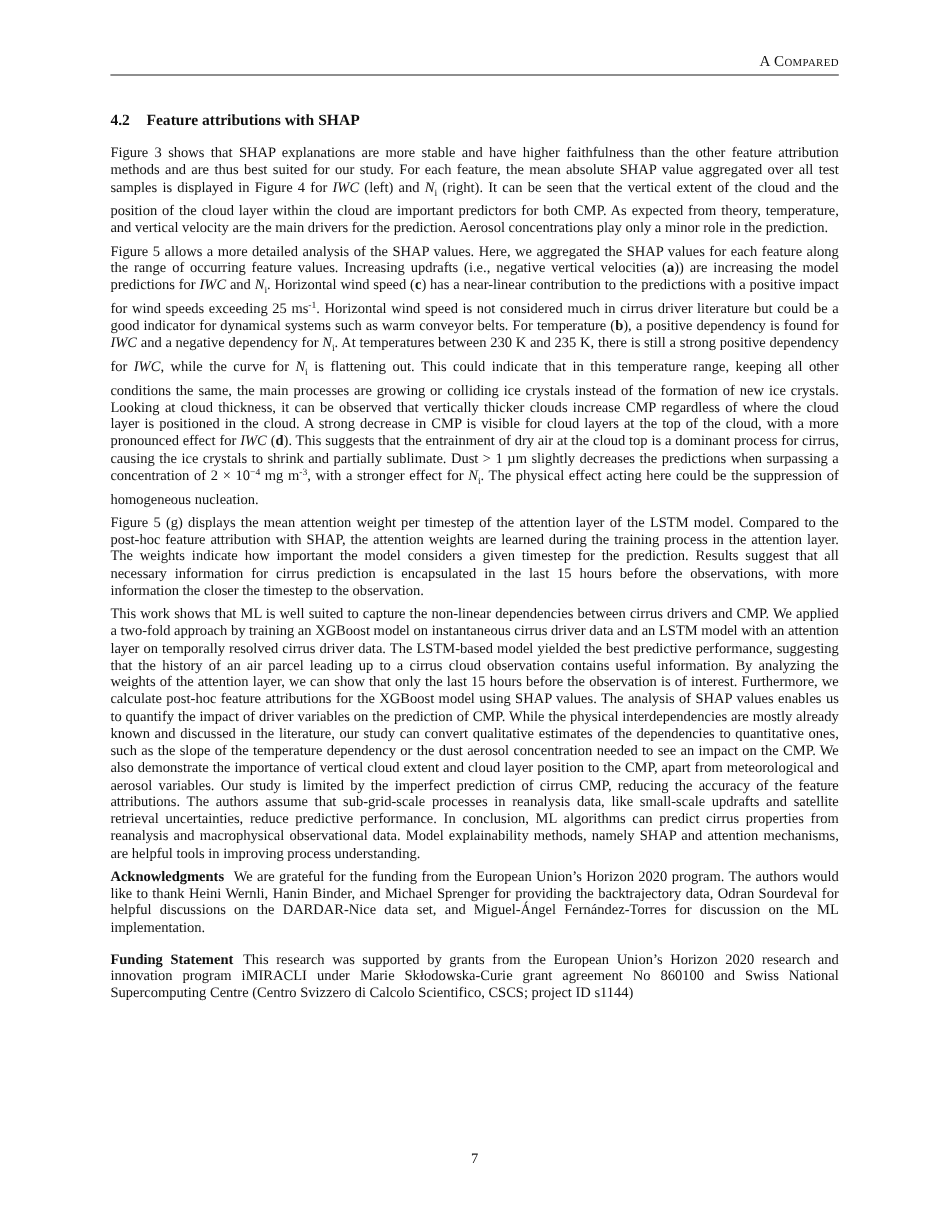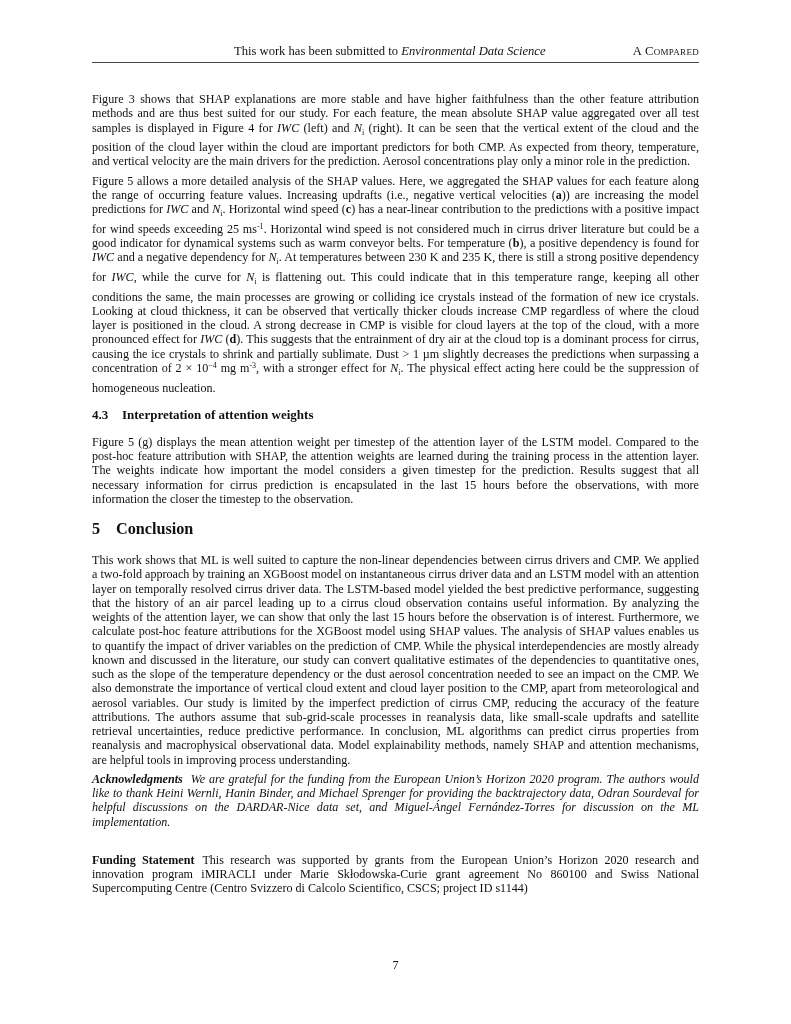--- a/index.html
+++ b/index.html
@@ -29,7 +29,6 @@
 <body>
 
 <div class="header">
-  <span class="header-center"><span>This work has been submitted to </span><i>Environmental Data Science</i></span>
   <span class="header-right">A Compared</span>
   <div class="header-rule"></div>
 </div>

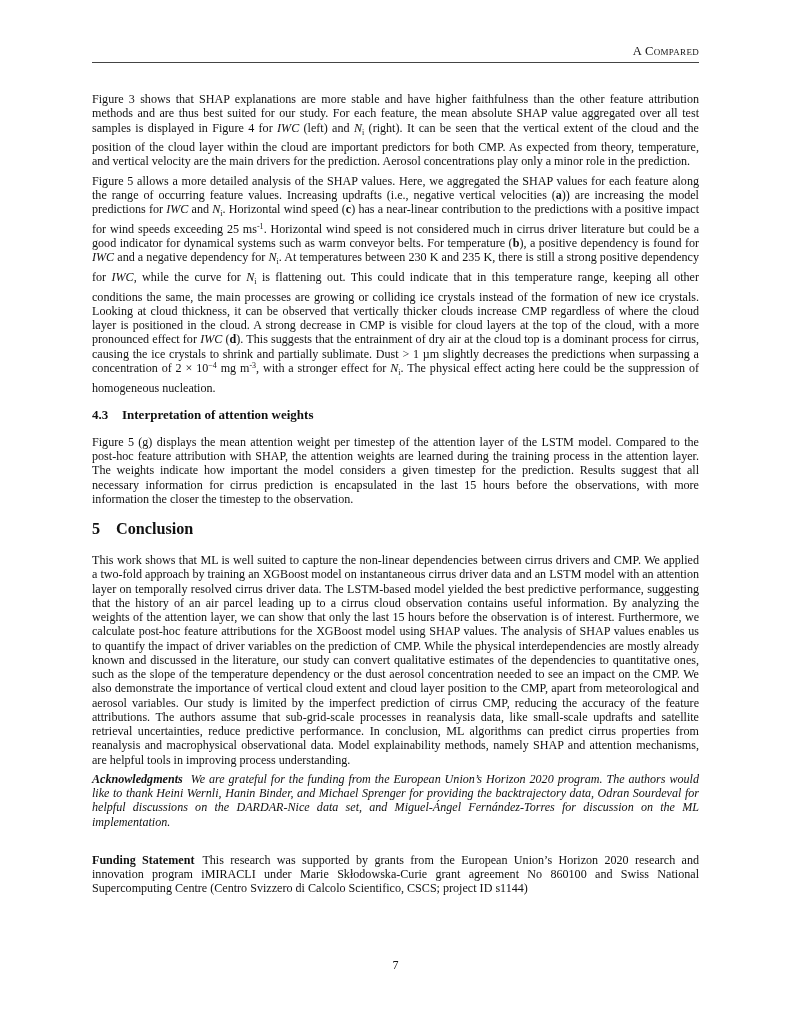--- a/index.html
+++ b/index.html
@@ -35,6 +35,9 @@
 
 <div class="page">
 
+  <div class="subsec s42">
+    <span class="num">4.2</span><span>Feature attributions with SHAP</span>
+  </div>
   <p id="p42a">Figure 3 shows that SHAP explanations are more stable and have higher faithfulness than the other feature attribution methods and are thus best suited for our study. For each feature, the mean absolute SHAP value aggregated over all test samples is displayed in Figure 4 for <span class="math">IWC</span> (left) and <span class="math">N</span><sub style="font-size:8px">i</sub> (right). It can be seen that the vertical extent of the cloud and the position of the cloud layer within the cloud are important predictors for both CMP. As expected from theory, temperature, and vertical velocity are the main drivers for the prediction. Aerosol concentrations play only a minor role in the prediction.</p>
   <p id="p42b">Figure 5 allows a more detailed analysis of the SHAP values. Here, we aggregated the SHAP values for each feature along the range of occurring feature values. Increasing updrafts (i.e., negative vertical velocities (<b>a</b>)) are increasing the model predictions for <span class="math">IWC</span> and <span class="math">N</span><sub style="font-size:8px">i</sub>. Horizontal wind speed (<b>c</b>) has a near-linear contribution to the predictions with a positive impact for wind speeds exceeding 25 ms<sup>-1</sup>. Horizontal wind speed is not considered much in cirrus driver literature but could be a good indicator for dynamical systems such as warm conveyor belts. For temperature (<b>b</b>), a positive dependency is found for <span class="math">IWC</span> and a negative dependency for <span class="math">N</span><sub style="font-size:8px">i</sub>. At temperatures between 230 K and 235 K, there is still a strong positive dependency for <span class="math">IWC</span>, while the curve for <span class="math">N</span><sub style="font-size:8px">i</sub> is flattening out. This could indicate that in this temperature range, keeping all other conditions the same, the main processes are growing or colliding ice crystals instead of the formation of new ice crystals. Looking at cloud thickness, it can be observed that vertically thicker clouds increase CMP regardless of where the cloud layer is positioned in the cloud. A strong decrease in CMP is visible for cloud layers at the top of the cloud, with a more pronounced effect for <span class="math">IWC</span> (<b>d</b>). This suggests that the entrainment of dry air at the cloud top is a dominant process for cirrus, causing the ice crystals to shrink and partially sublimate. Dust &gt; 1 µm slightly decreases the predictions when surpassing a concentration of 2 × 10<sup>−4</sup> mg m<sup>-3</sup>, with a stronger effect for <span class="math">N</span><sub style="font-size:8px">i</sub>. The physical effect acting here could be the suppression of homogeneous nucleation.</p>
 

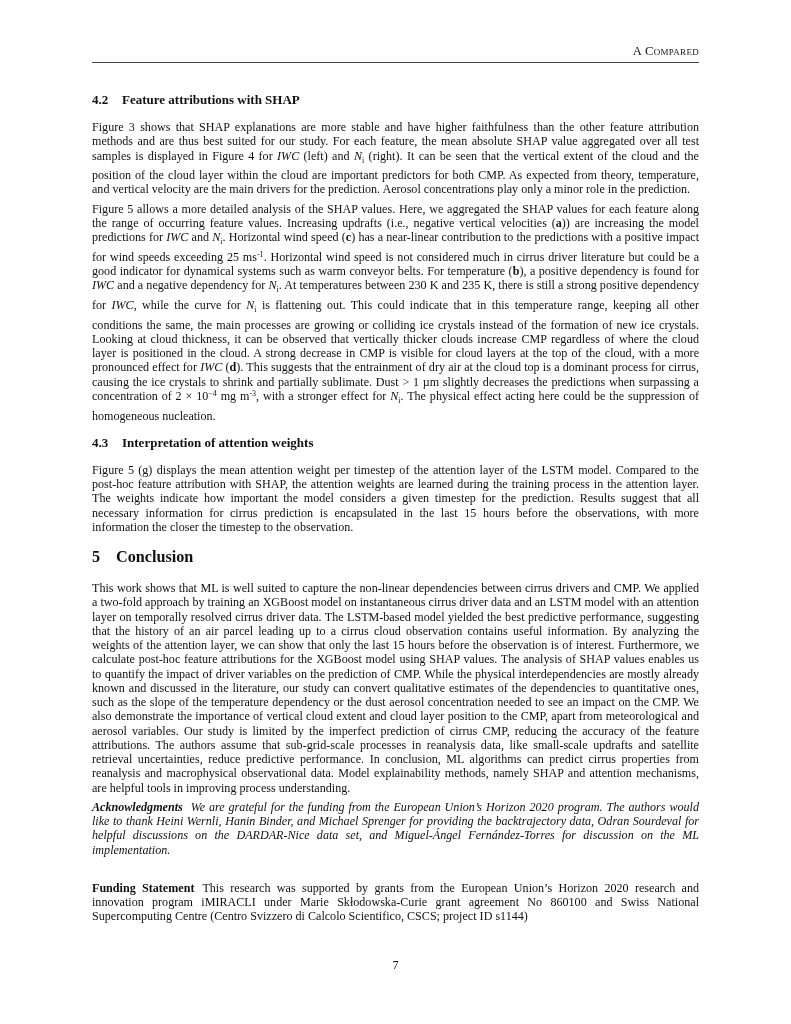--- a/index.html
+++ b/index.html
@@ -41,9 +41,6 @@
   <p id="p42a">Figure 3 shows that SHAP explanations are more stable and have higher faithfulness than the other feature attribution methods and are thus best suited for our study. For each feature, the mean absolute SHAP value aggregated over all test samples is displayed in Figure 4 for <span class="math">IWC</span> (left) and <span class="math">N</span><sub style="font-size:8px">i</sub> (right). It can be seen that the vertical extent of the cloud and the position of the cloud layer within the cloud are important predictors for both CMP. As expected from theory, temperature, and vertical velocity are the main drivers for the prediction. Aerosol concentrations play only a minor role in the prediction.</p>
   <p id="p42b">Figure 5 allows a more detailed analysis of the SHAP values. Here, we aggregated the SHAP values for each feature along the range of occurring feature values. Increasing updrafts (i.e., negative vertical velocities (<b>a</b>)) are increasing the model predictions for <span class="math">IWC</span> and <span class="math">N</span><sub style="font-size:8px">i</sub>. Horizontal wind speed (<b>c</b>) has a near-linear contribution to the predictions with a positive impact for wind speeds exceeding 25 ms<sup>-1</sup>. Horizontal wind speed is not considered much in cirrus driver literature but could be a good indicator for dynamical systems such as warm conveyor belts. For temperature (<b>b</b>), a positive dependency is found for <span class="math">IWC</span> and a negative dependency for <span class="math">N</span><sub style="font-size:8px">i</sub>. At temperatures between 230 K and 235 K, there is still a strong positive dependency for <span class="math">IWC</span>, while the curve for <span class="math">N</span><sub style="font-size:8px">i</sub> is flattening out. This could indicate that in this temperature range, keeping all other conditions the same, the main processes are growing or colliding ice crystals instead of the formation of new ice crystals. Looking at cloud thickness, it can be observed that vertically thicker clouds increase CMP regardless of where the cloud layer is positioned in the cloud. A strong decrease in CMP is visible for cloud layers at the top of the cloud, with a more pronounced effect for <span class="math">IWC</span> (<b>d</b>). This suggests that the entrainment of dry air at the cloud top is a dominant process for cirrus, causing the ice crystals to shrink and partially sublimate. Dust &gt; 1 µm slightly decreases the predictions when surpassing a concentration of 2 × 10<sup>−4</sup> mg m<sup>-3</sup>, with a stronger effect for <span class="math">N</span><sub style="font-size:8px">i</sub>. The physical effect acting here could be the suppression of homogeneous nucleation.</p>
 
-  <div class="subsec s43">
-    <span class="num">4.3</span><span>Interpretation of attention weights</span>
-  </div>
   <p>Figure 5 (g) displays the mean attention weight per timestep of the attention layer of the LSTM model. Compared to the post-hoc feature attribution with SHAP, the attention weights are learned during the training process in the attention layer. The weights indicate how important the model considers a given timestep for the prediction. Results suggest that all necessary information for cirrus prediction is encapsulated in the last 15 hours before the observations, with more information the closer the timestep to the observation.</p>
 
   <div class="sec s5">

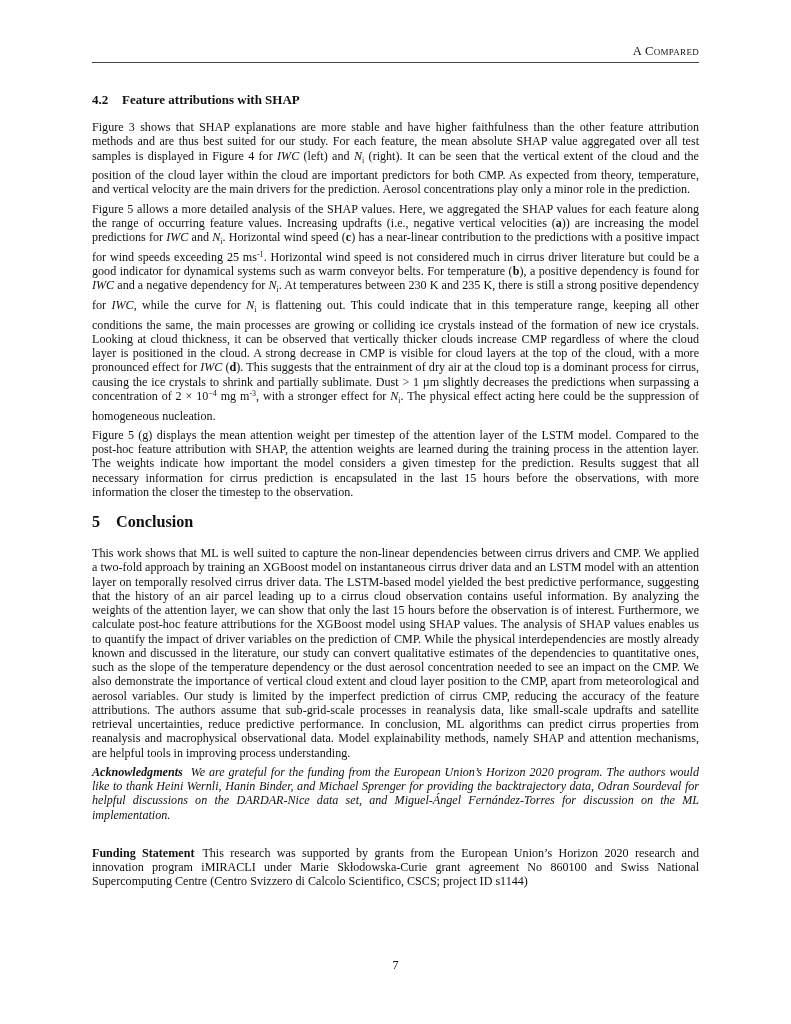--- a/index.html
+++ b/index.html
@@ -43,9 +43,6 @@
 
   <p>Figure 5 (g) displays the mean attention weight per timestep of the attention layer of the LSTM model. Compared to the post-hoc feature attribution with SHAP, the attention weights are learned during the training process in the attention layer. The weights indicate how important the model considers a given timestep for the prediction. Results suggest that all necessary information for cirrus prediction is encapsulated in the last 15 hours before the observations, with more information the closer the timestep to the observation.</p>
 
-  <div class="sec s5">
-    <span class="num">5</span><span>Conclusion</span>
-  </div>
   <p>This work shows that ML is well suited to capture the non-linear dependencies between cirrus drivers and CMP. We applied a two-fold approach by training an XGBoost model on instantaneous cirrus driver data and an LSTM model with an attention layer on temporally resolved cirrus driver data. The LSTM-based model yielded the best predictive performance, suggesting that the history of an air parcel leading up to a cirrus cloud observation contains useful information. By analyzing the weights of the attention layer, we can show that only the last 15 hours before the observation is of interest. Furthermore, we calculate post-hoc feature attributions for the XGBoost model using SHAP values. The analysis of SHAP values enables us to quantify the impact of driver variables on the prediction of CMP. While the physical interdependencies are mostly already known and discussed in the literature, our study can convert qualitative estimates of the dependencies to quantitative ones, such as the slope of the temperature dependency or the dust aerosol concentration needed to see an impact on the CMP. We also demonstrate the importance of vertical cloud extent and cloud layer position to the CMP, apart from meteorological and aerosol variables. Our study is limited by the imperfect prediction of cirrus CMP, reducing the accuracy of the feature attributions.  The authors assume that sub-grid-scale processes in reanalysis data, like small-scale updrafts and satellite retrieval uncertainties, reduce predictive performance. In conclusion, ML algorithms can predict cirrus properties from reanalysis and macrophysical observational data.  Model explainability methods, namely SHAP and attention mechanisms, are helpful tools in improving process understanding.</p>
 
   <p class="ack"><span class="runin">Acknowledgments</span><span>We are grateful for the funding from the European Union’s Horizon 2020 program. The authors would like to thank Heini Wernli, Hanin Binder, and Michael Sprenger for providing the backtrajectory data, Odran Sourdeval for helpful discussions on the DARDAR-Nice data set, and Miguel-Ángel Fernández-Torres for discussion on the ML implementation.</span></p>

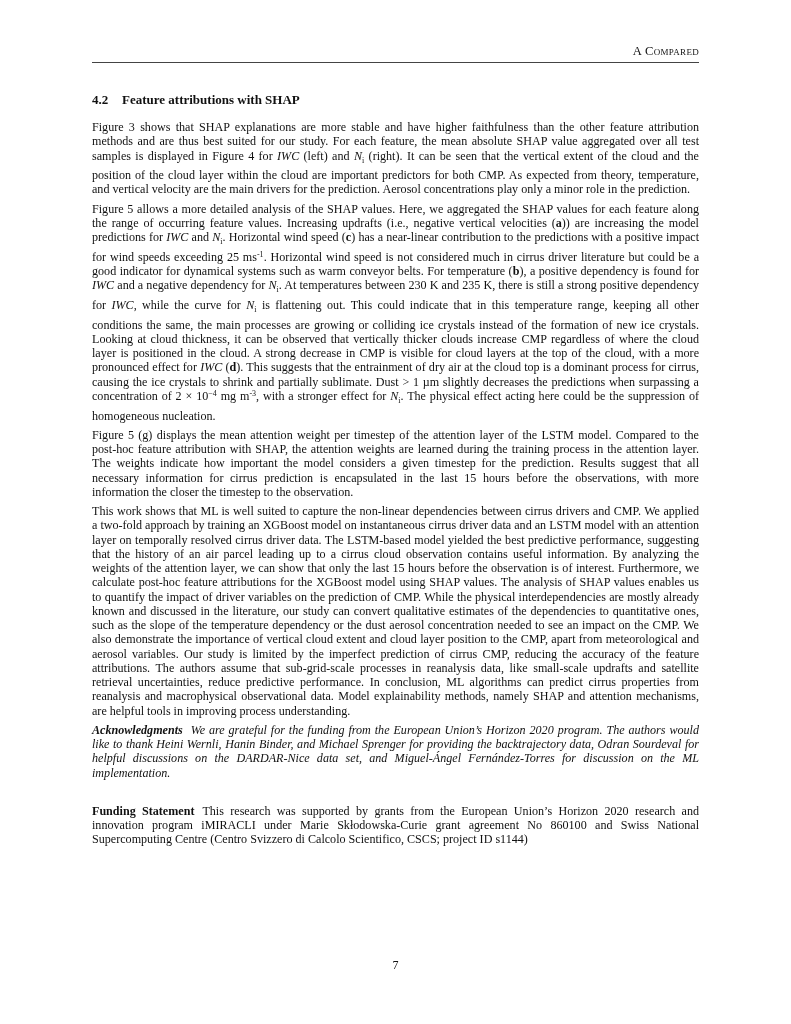--- a/index.html
+++ b/index.html
@@ -21,7 +21,7 @@
   .s42 { margin-top: 0; }
   .s43 { margin-top: 12px; }
   .s5 { margin-top: 14px; }
-  .ack { margin-top: 0; font-style: italic; }
+  .ack { margin-top: 0; }
   .fund { margin-top: 24px; }
   sup { font-size: 8px; vertical-align: 4px; line-height: 0; }
 </style>

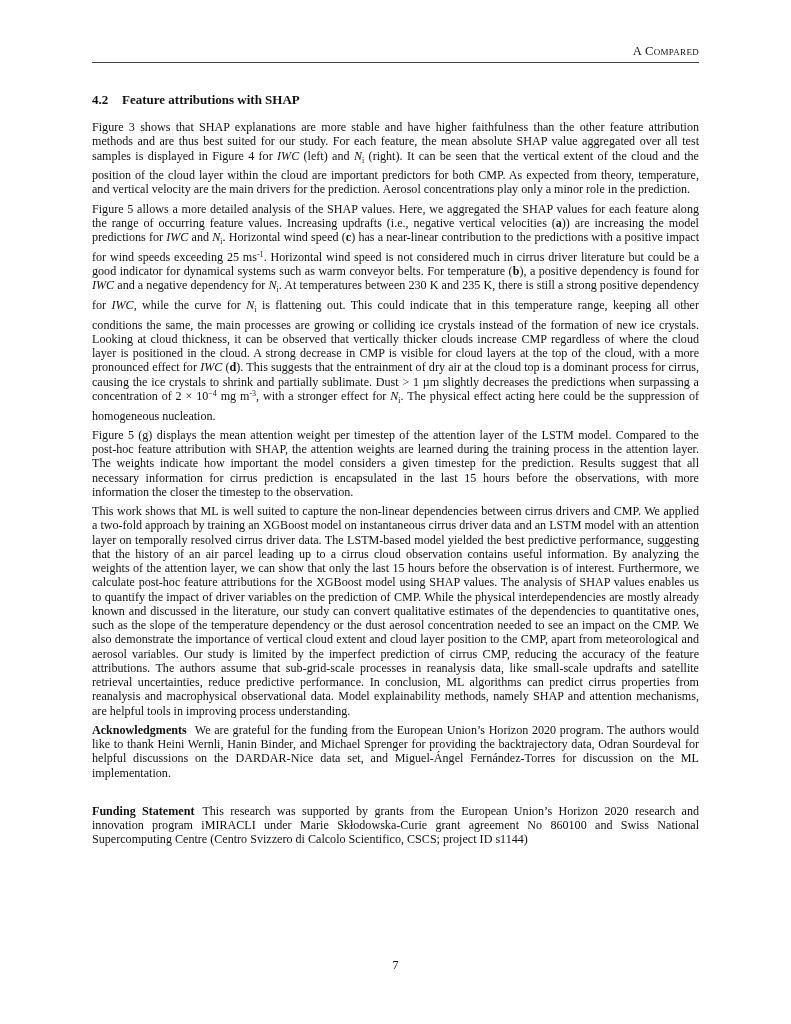--- a/index.html
+++ b/index.html
@@ -22,7 +22,7 @@
   .s43 { margin-top: 12px; }
   .s5 { margin-top: 14px; }
   .ack { margin-top: 0; }
-  .fund { margin-top: 24px; }
+  .fund { margin-top: 12px; }
   sup { font-size: 8px; vertical-align: 4px; line-height: 0; }
 </style>
 </head>

